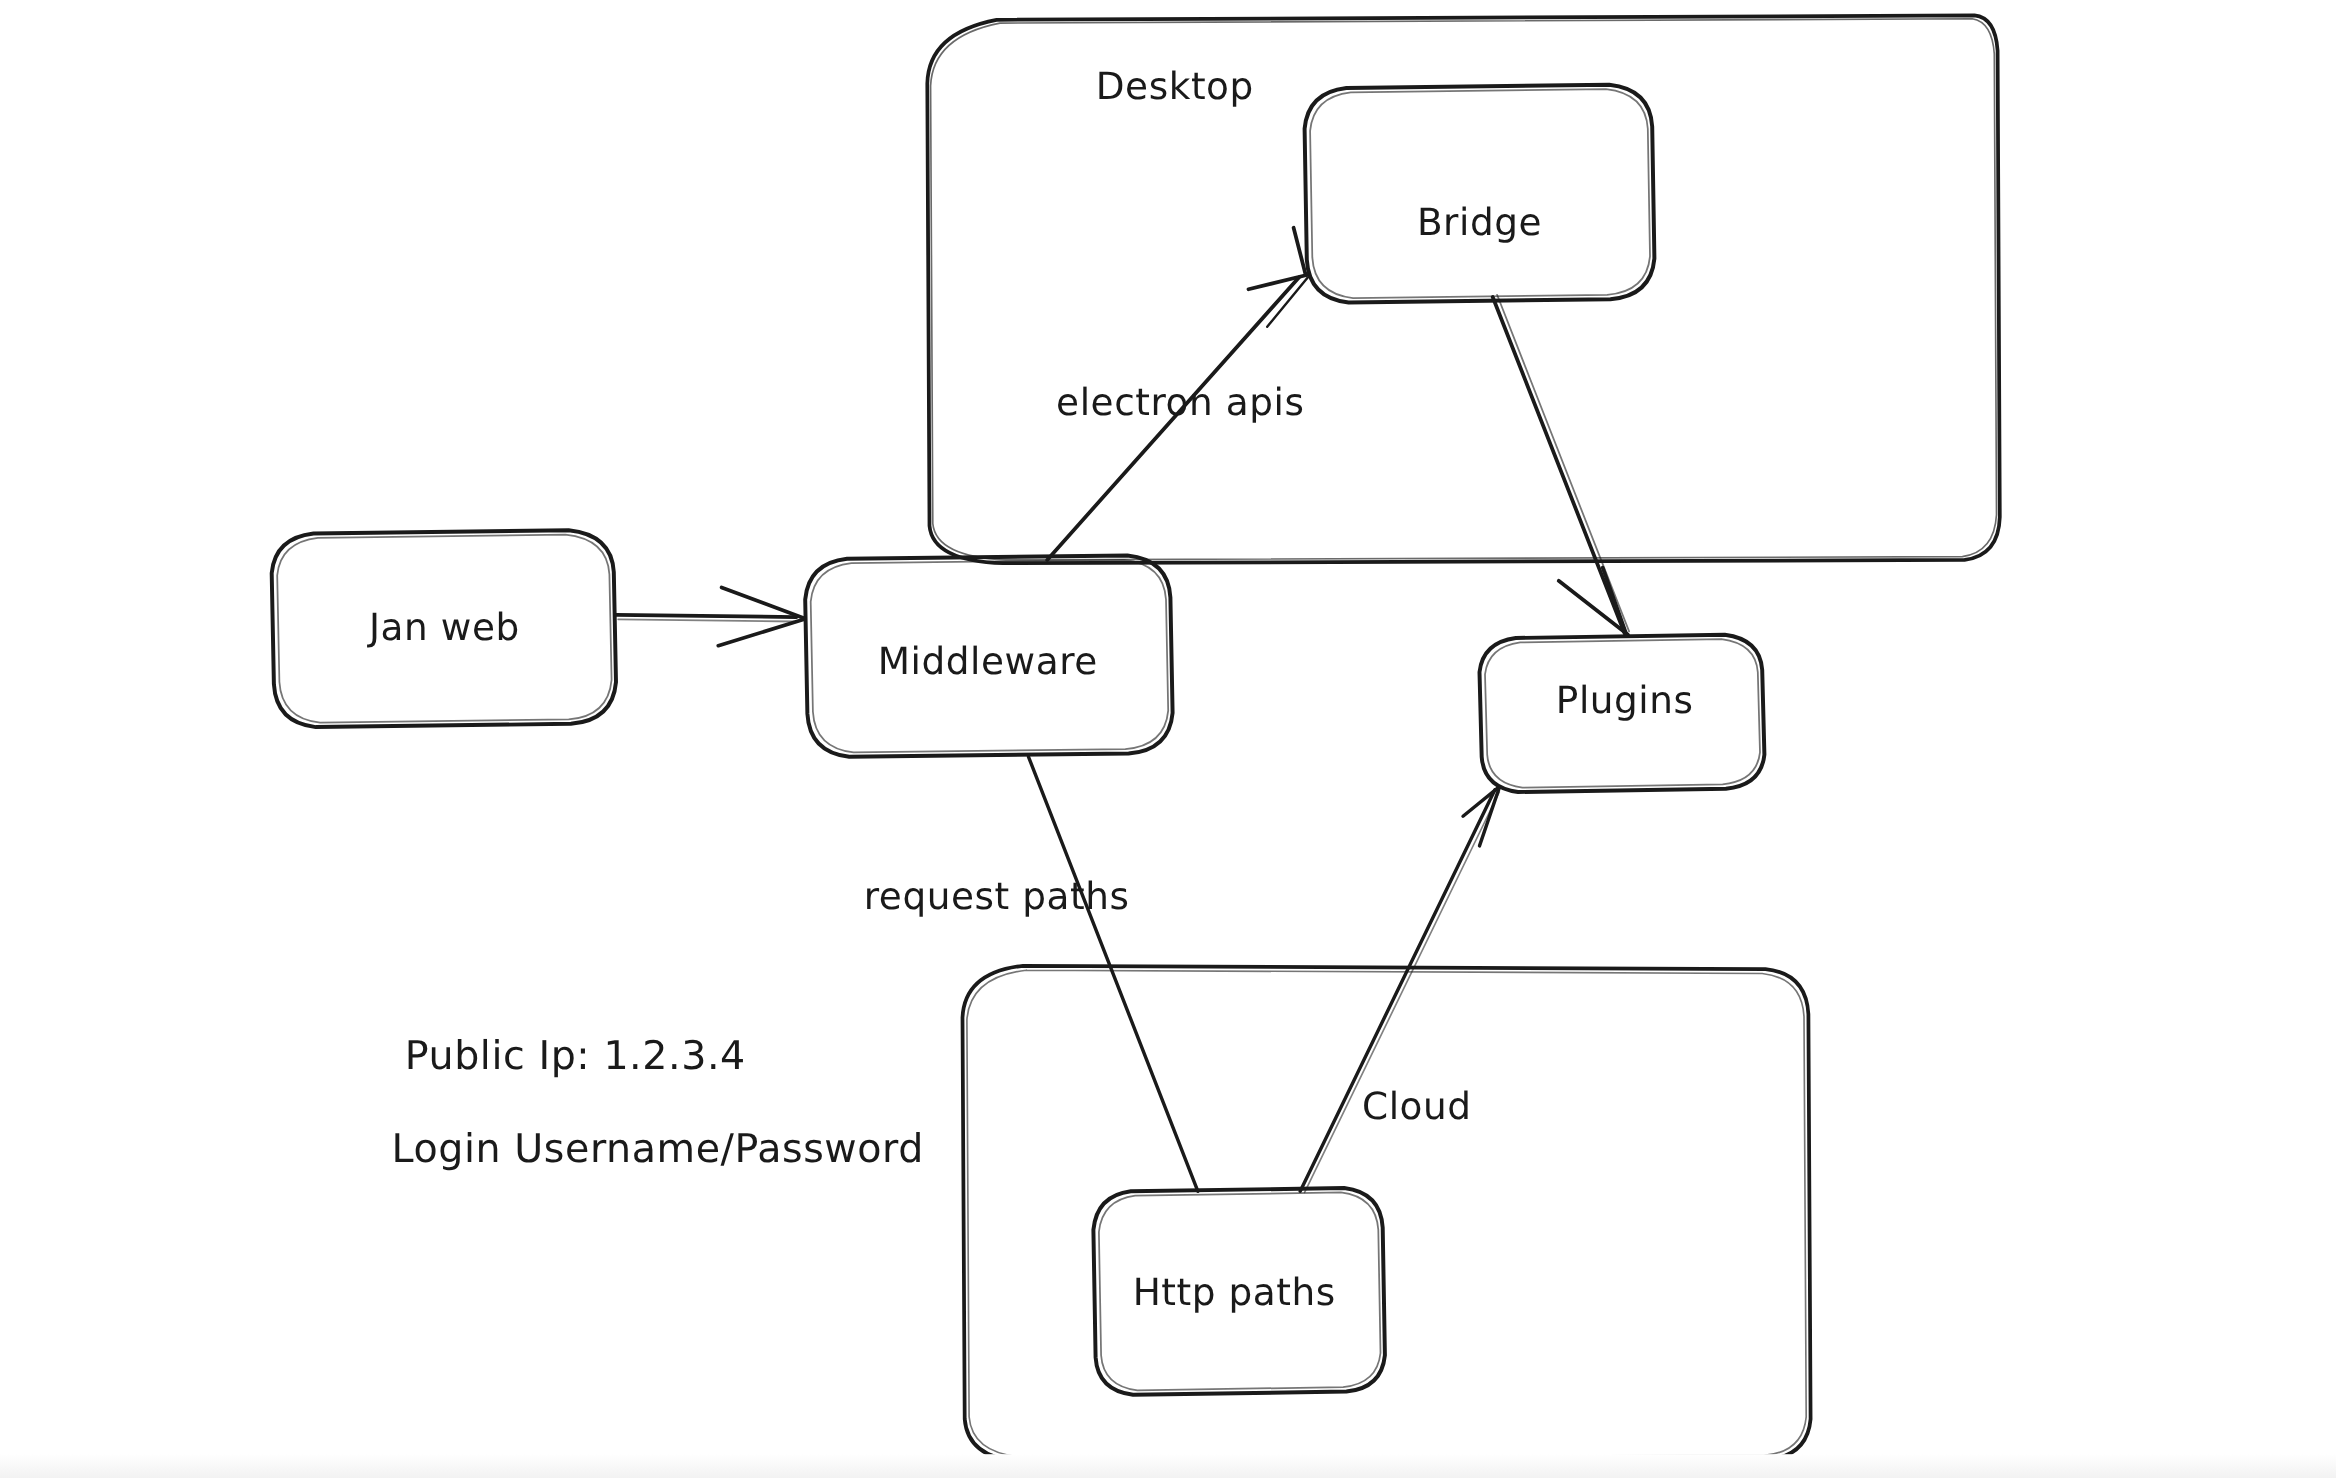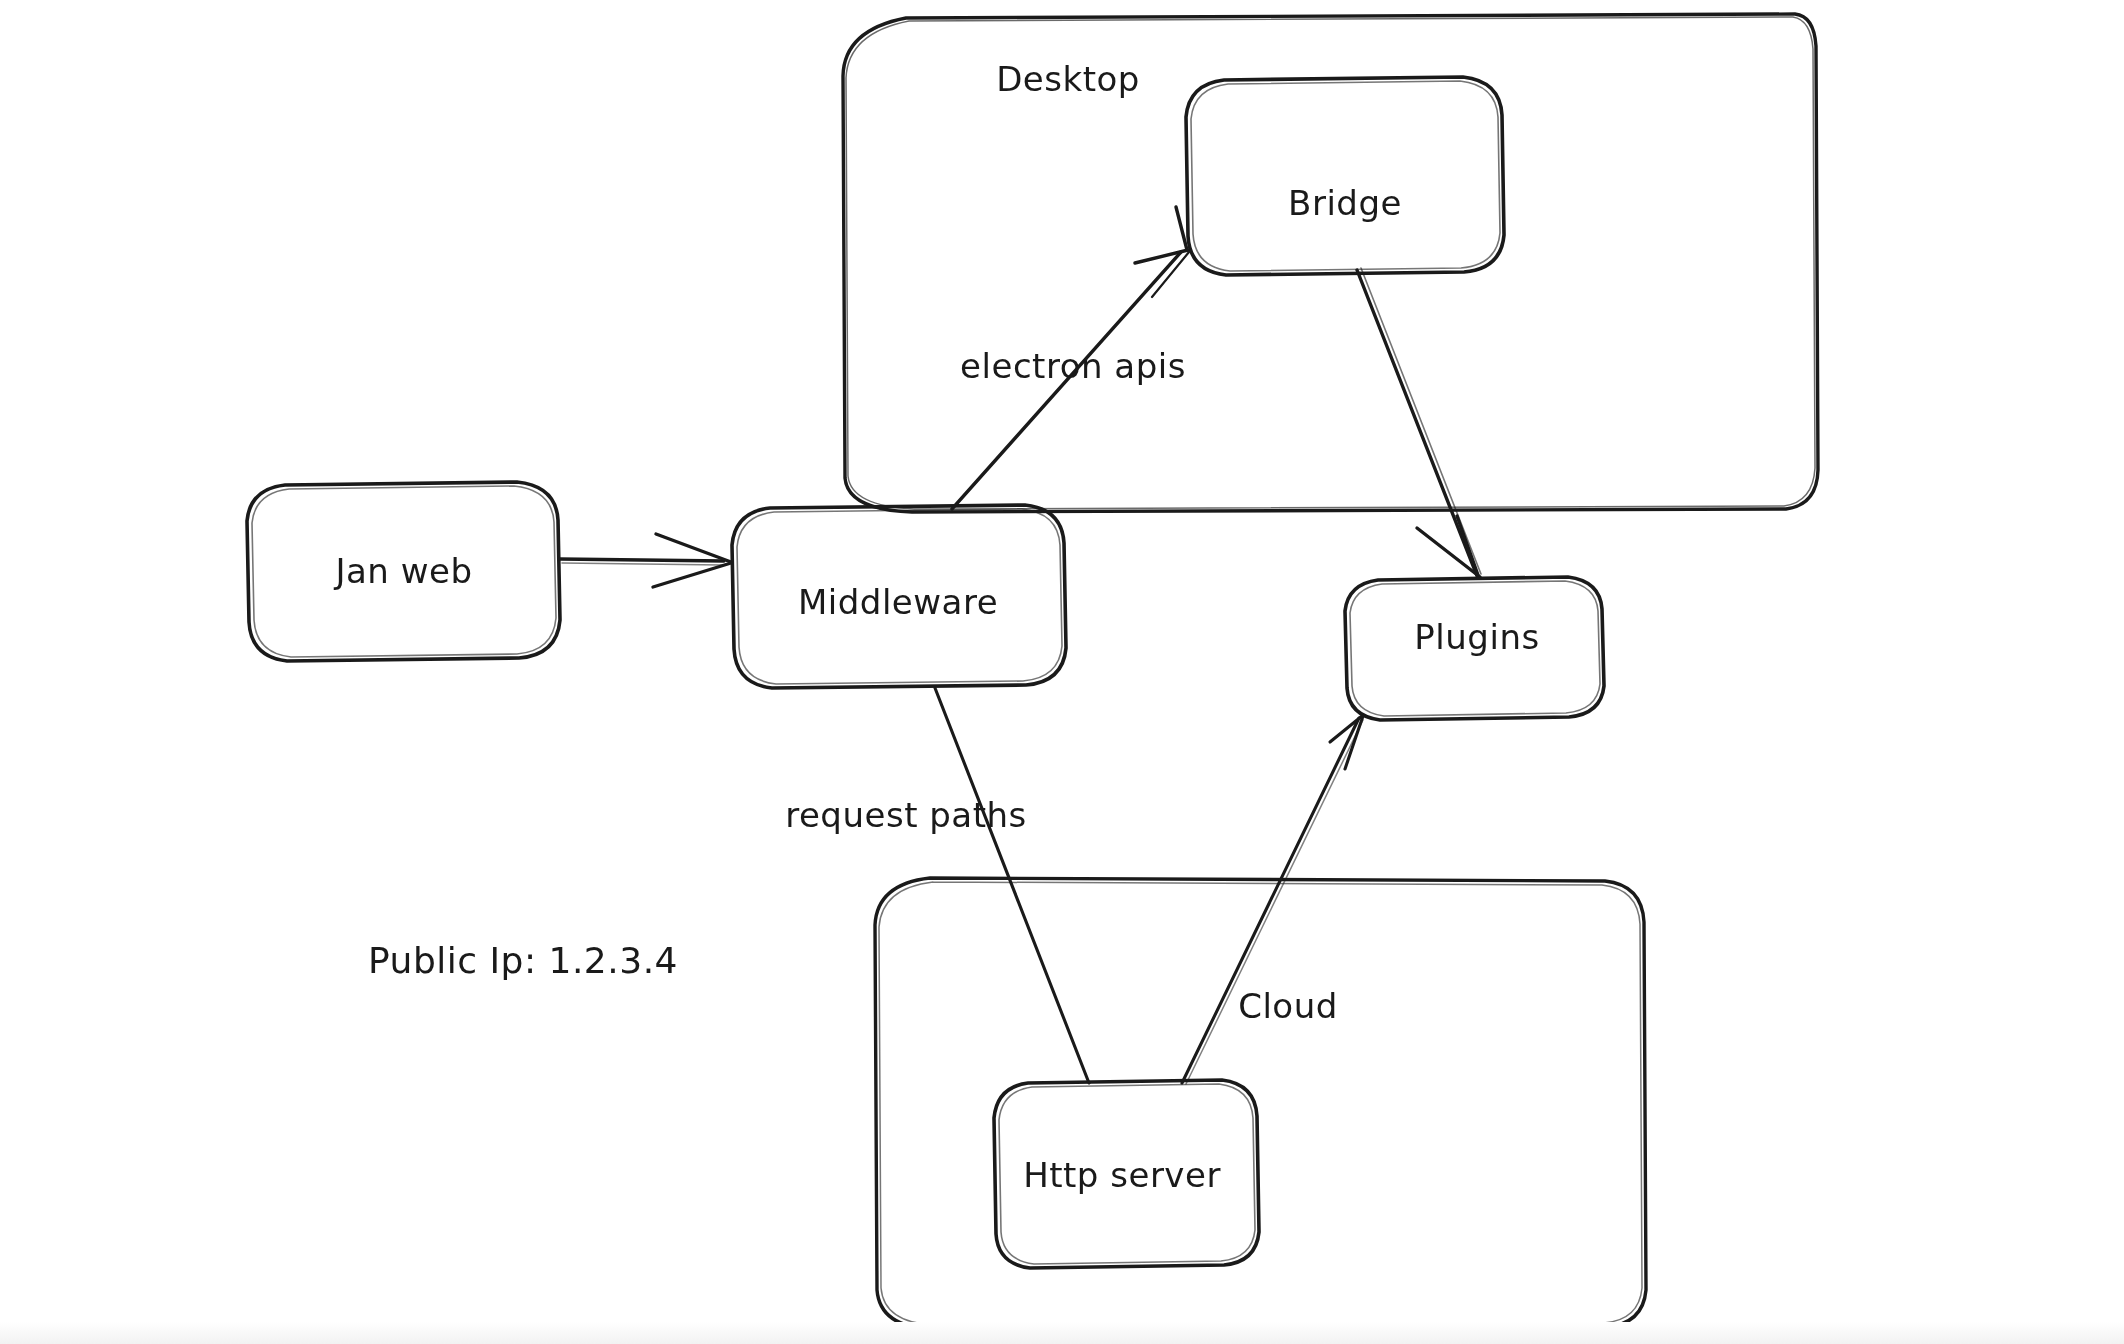--- a/index.html
+++ b/index.html
@@ -159,6 +159,7 @@
 
   <div class="lbl note" style="left:356px; top:937px;margin-left:12px;">Public Ip: 1.2.3.4</div>
 
+  <div class="lbl note" style="left:356px; top:1021px;">Login Username/Password</div>
 
   <div class="bottom-band"></div>
 

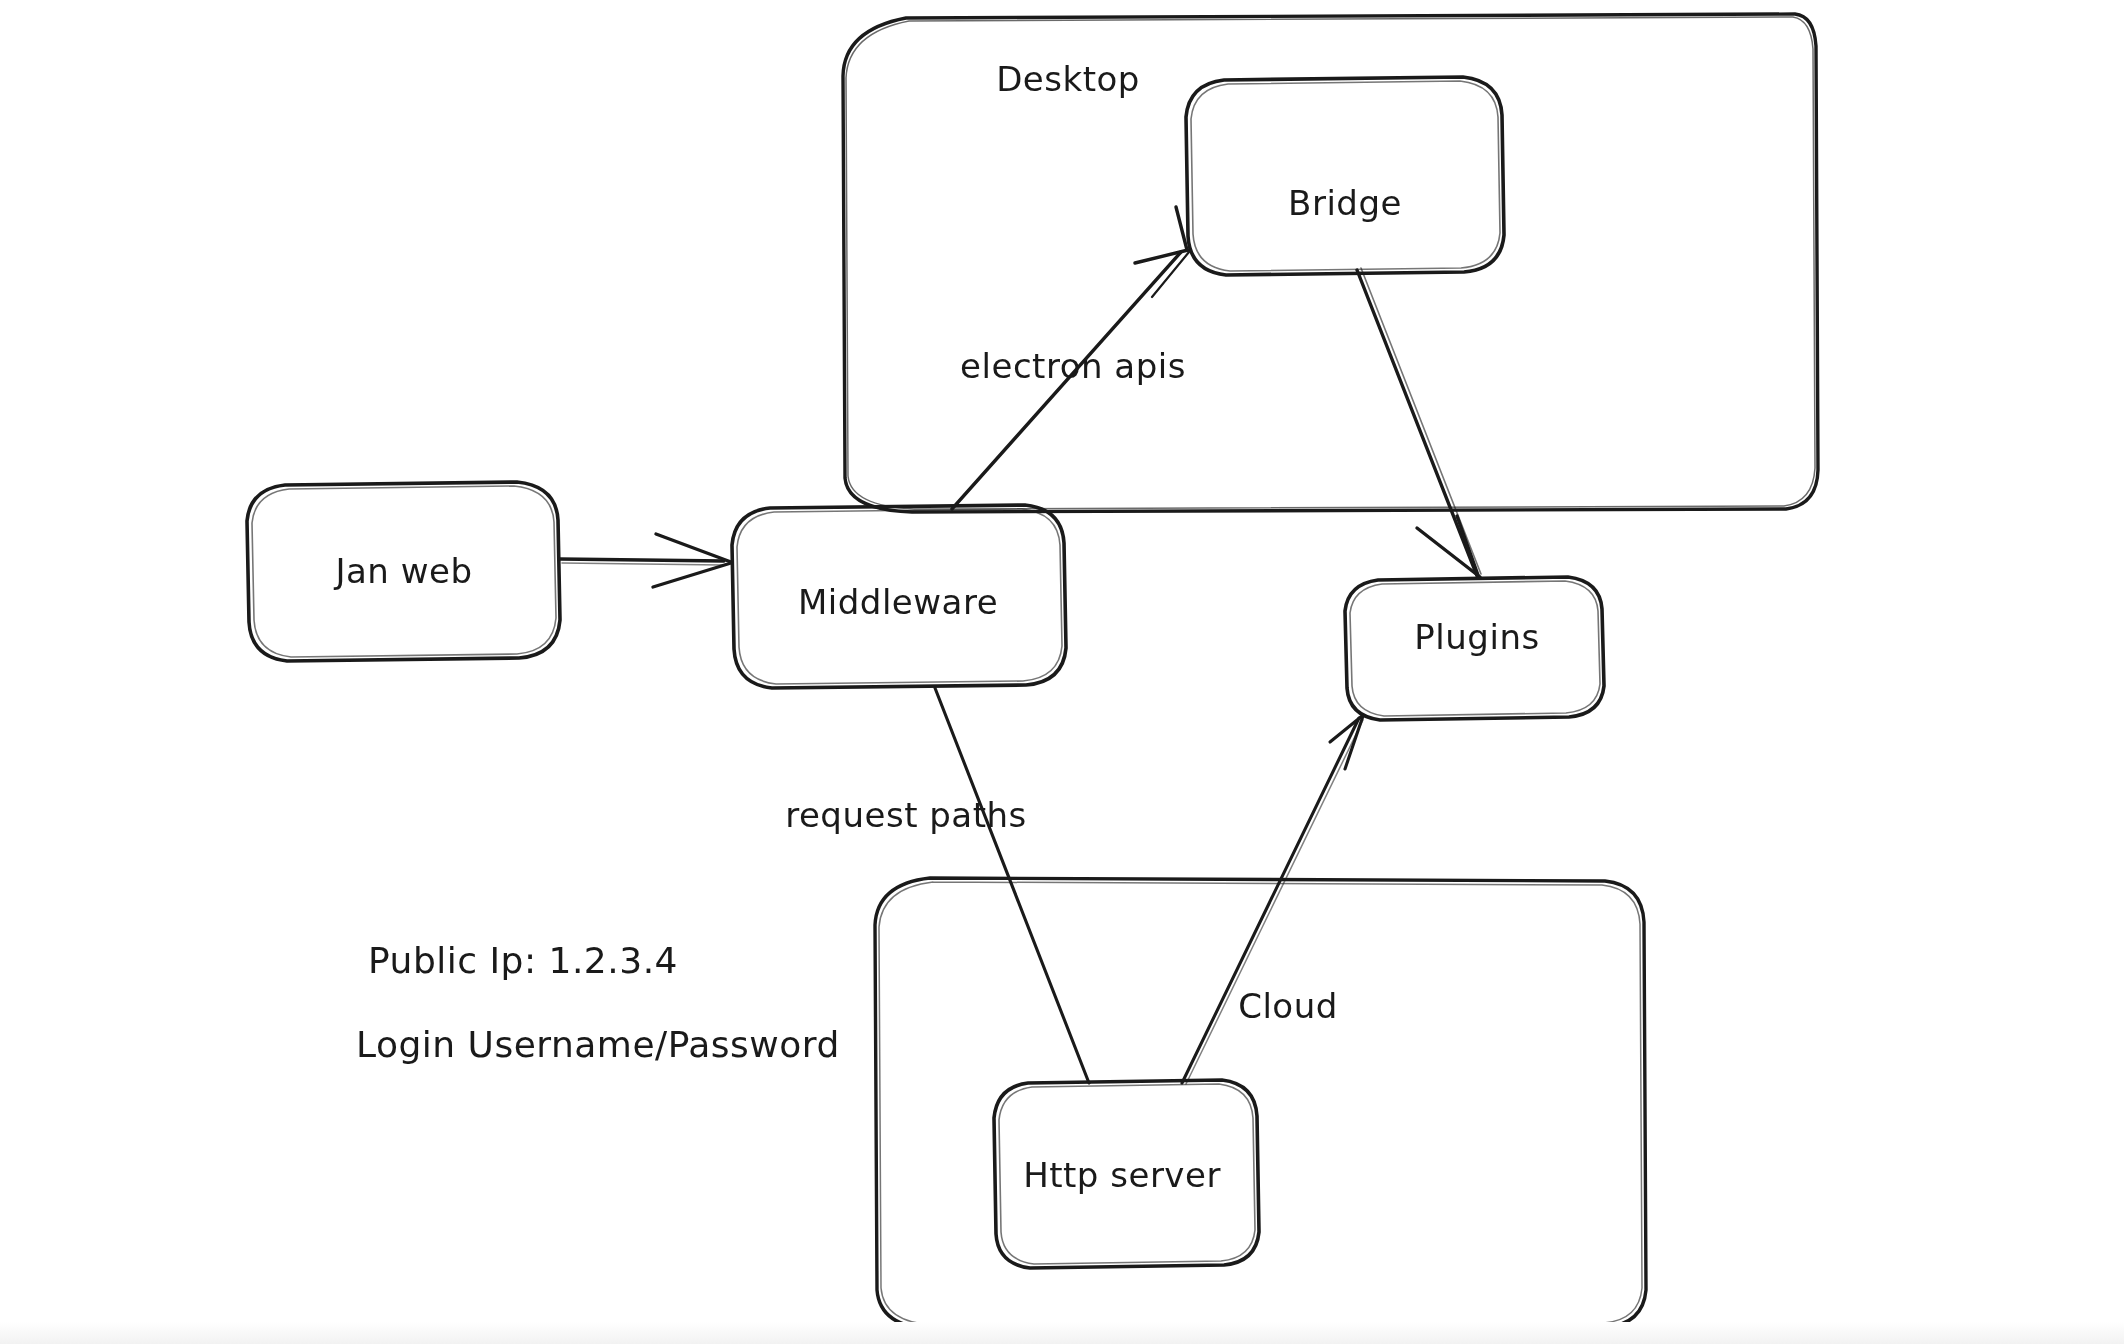--- a/index.html
+++ b/index.html
@@ -149,7 +149,7 @@
 
   <div class="lbl node-label" style="left:1477px; top:637px;">Plugins</div>
 
-  <div class="lbl node-label" style="left:1122px; top:1175px;">Http server</div>
+  <div class="lbl node-label" style="left:1122px; top:1175px;">Http paths</div>
 
   <div class="lbl edge-label" style="left:1073px; top:366px;">electron apis</div>
 

